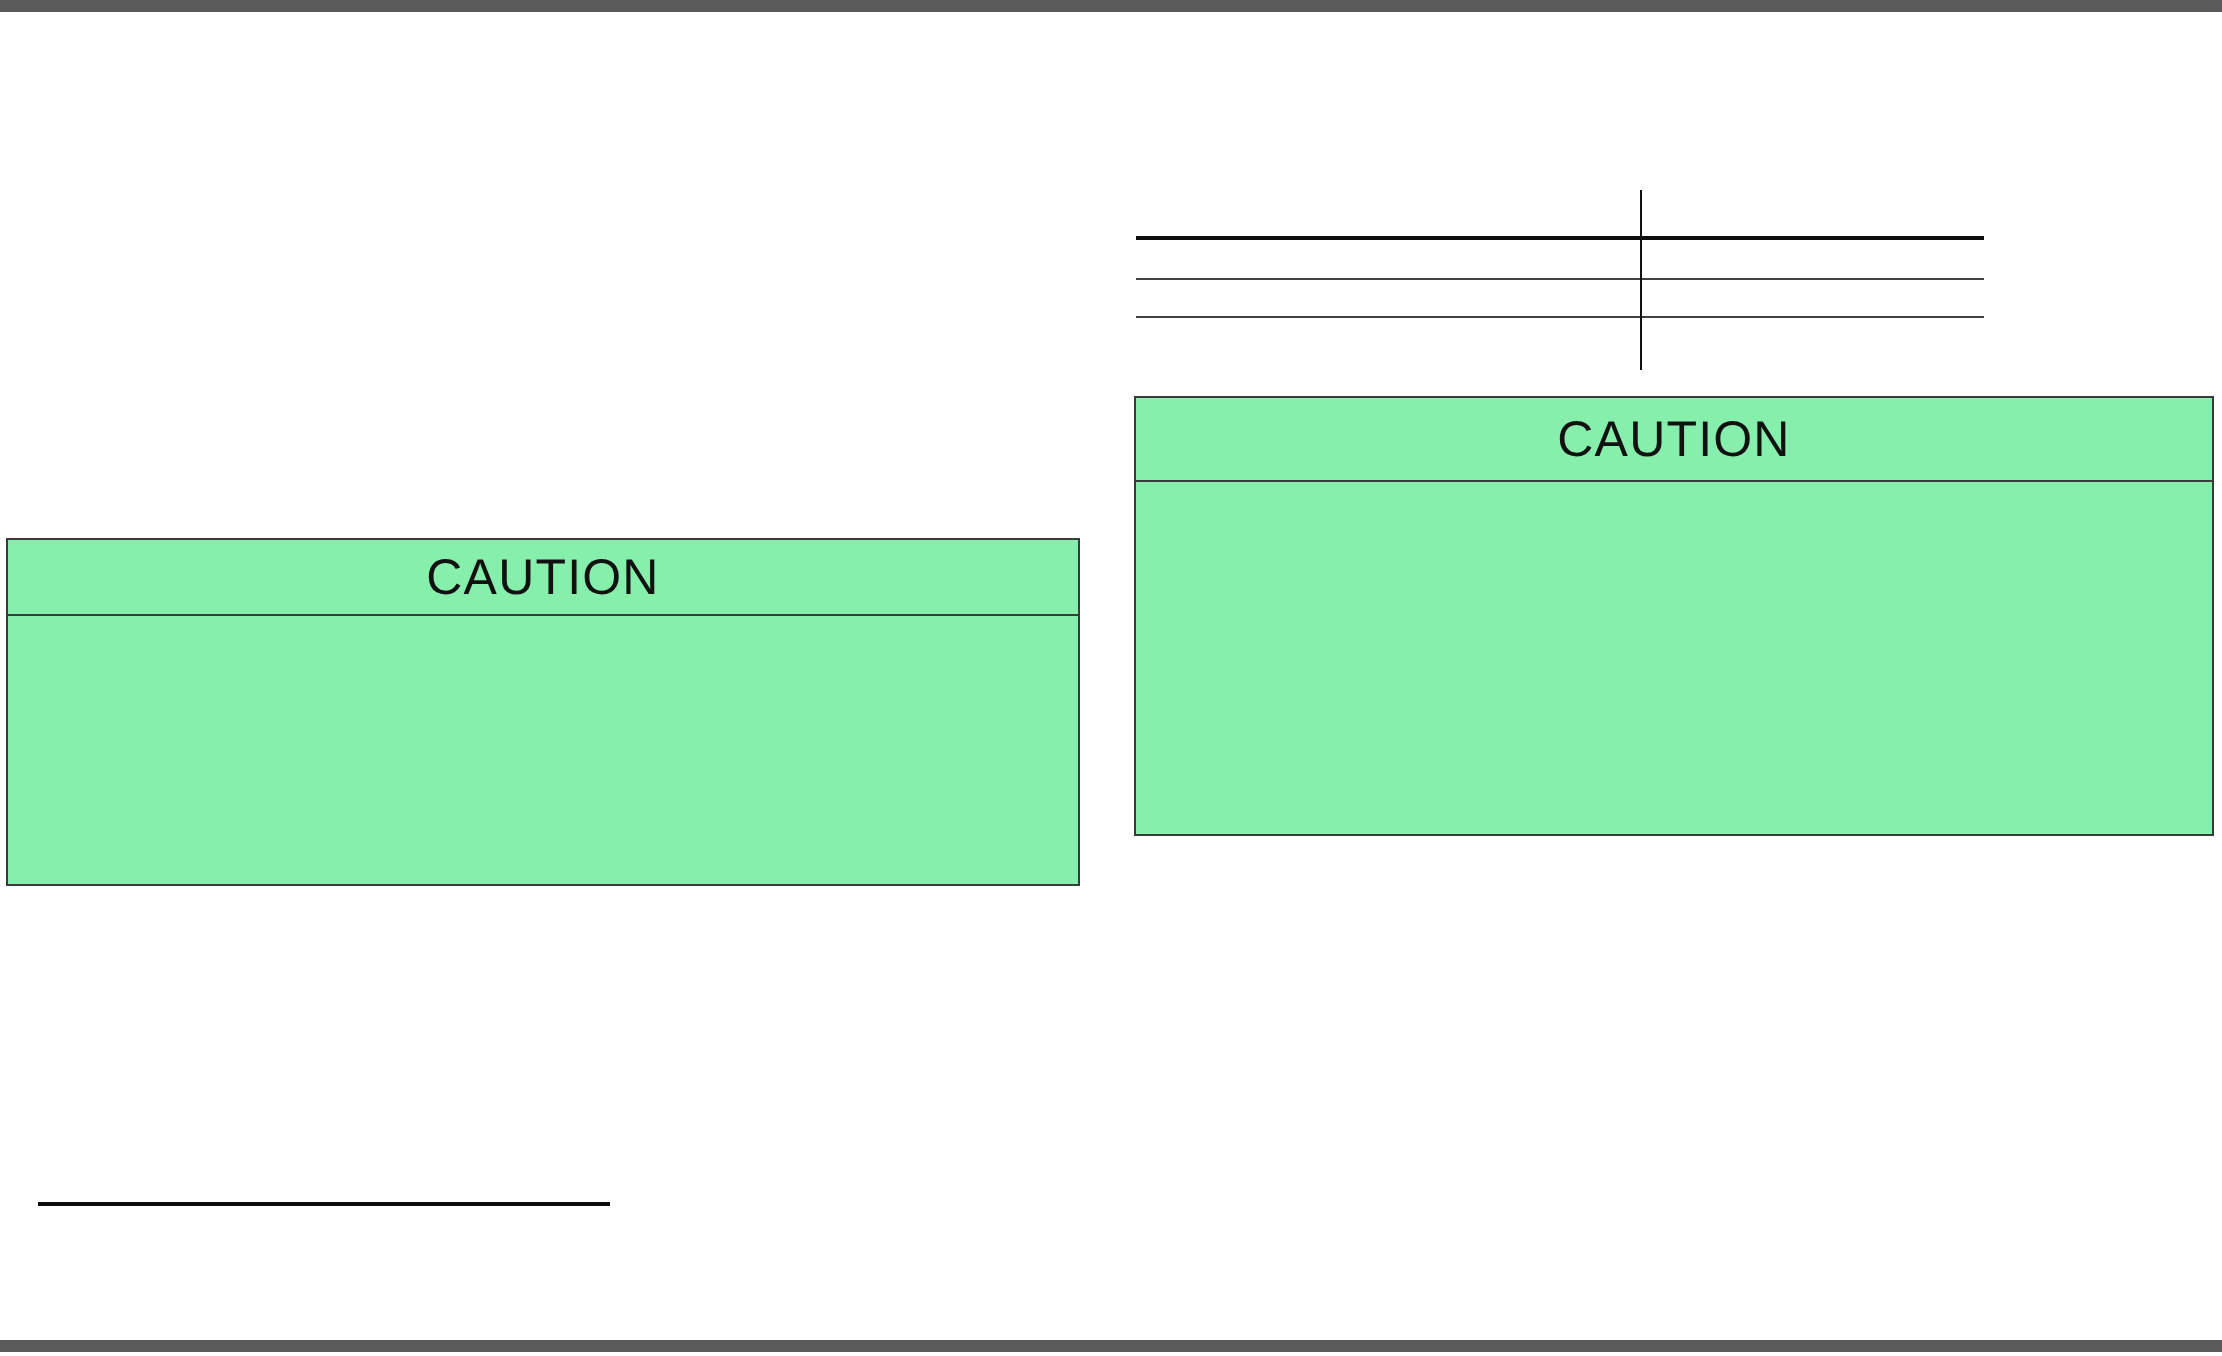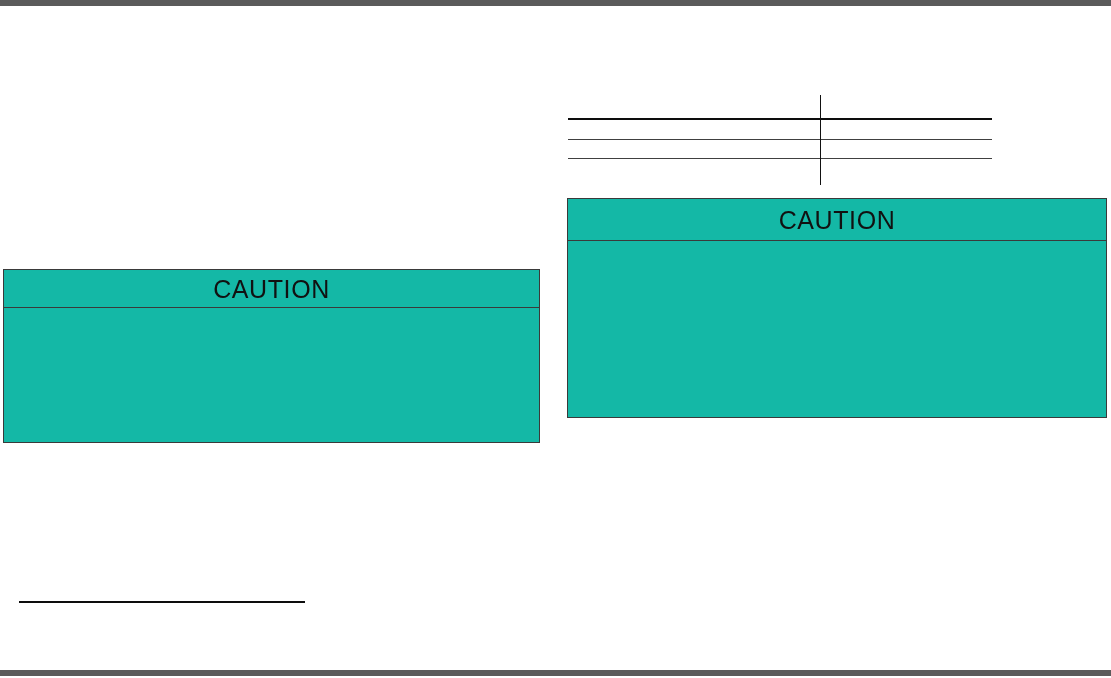--- a/index.html
+++ b/index.html
@@ -69,7 +69,7 @@
     position: absolute;
     box-sizing: border-box;
     border: 1px solid #3a3a3a;
-    background: #14b8a6;
+    background: #86efac;
   }
   .caution-box .caution-header {
     box-sizing: border-box;

